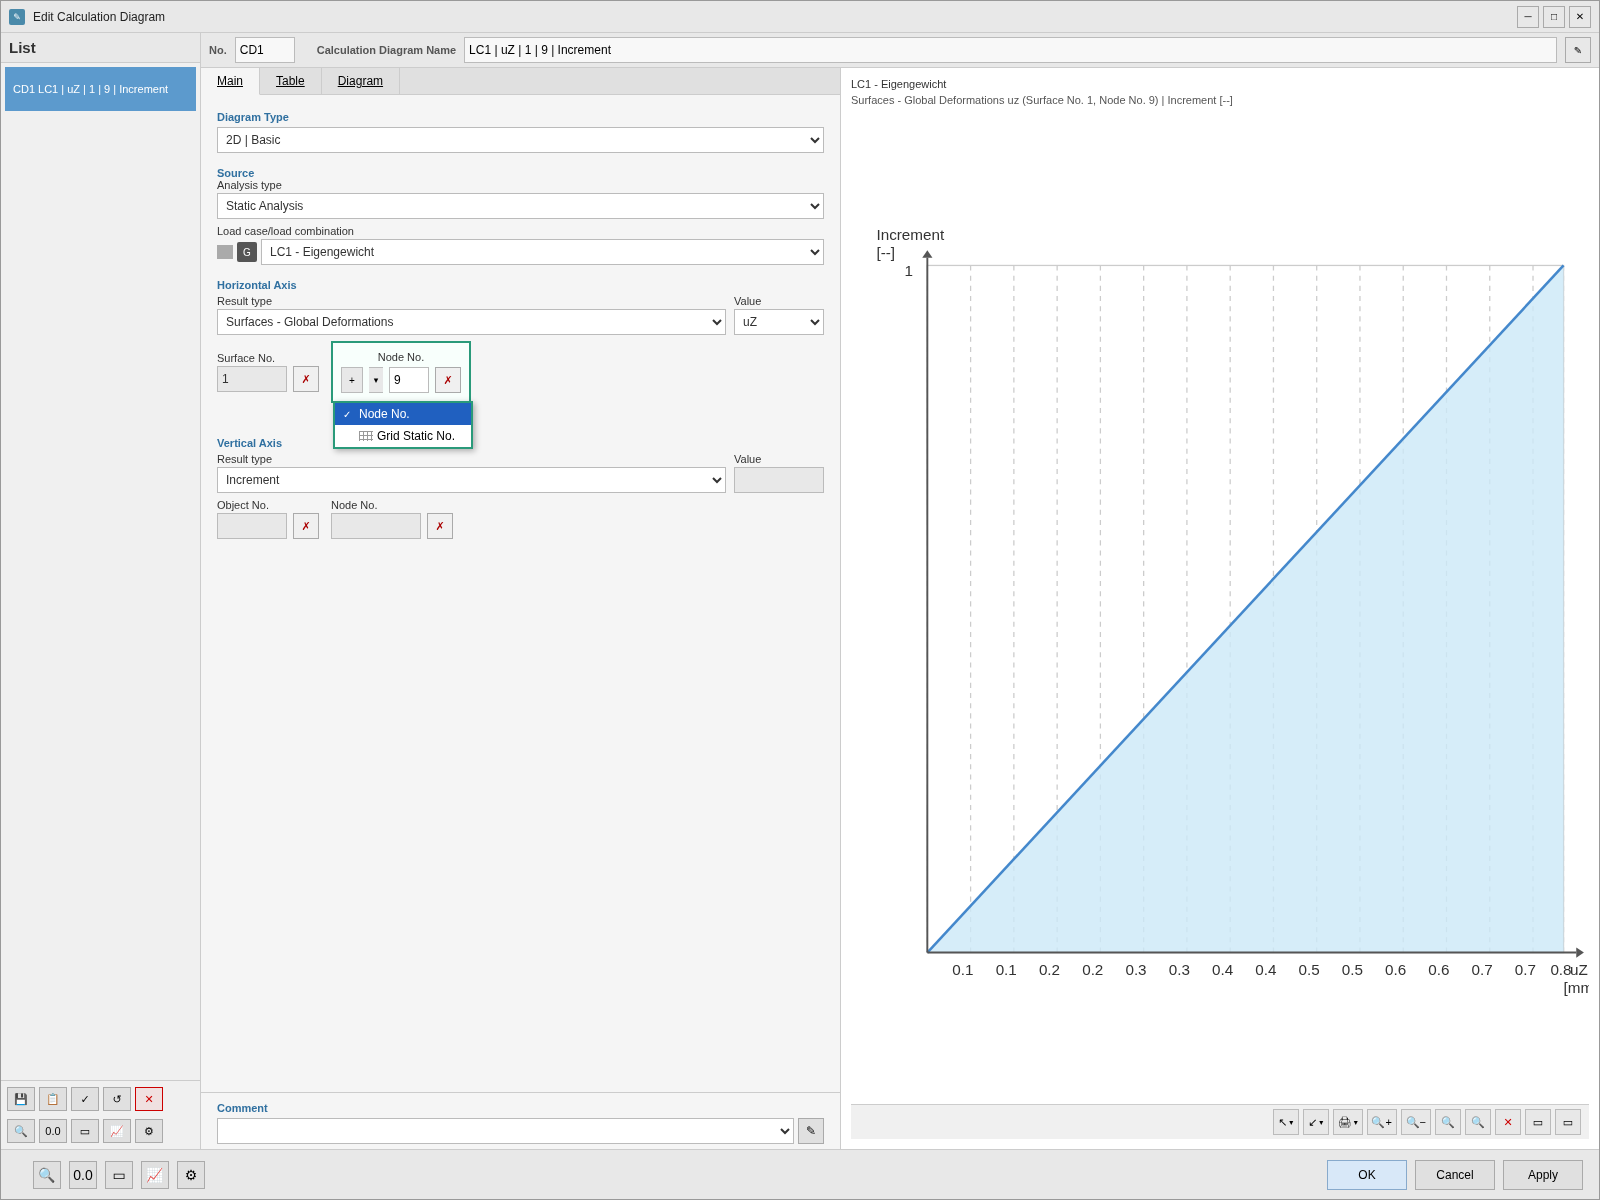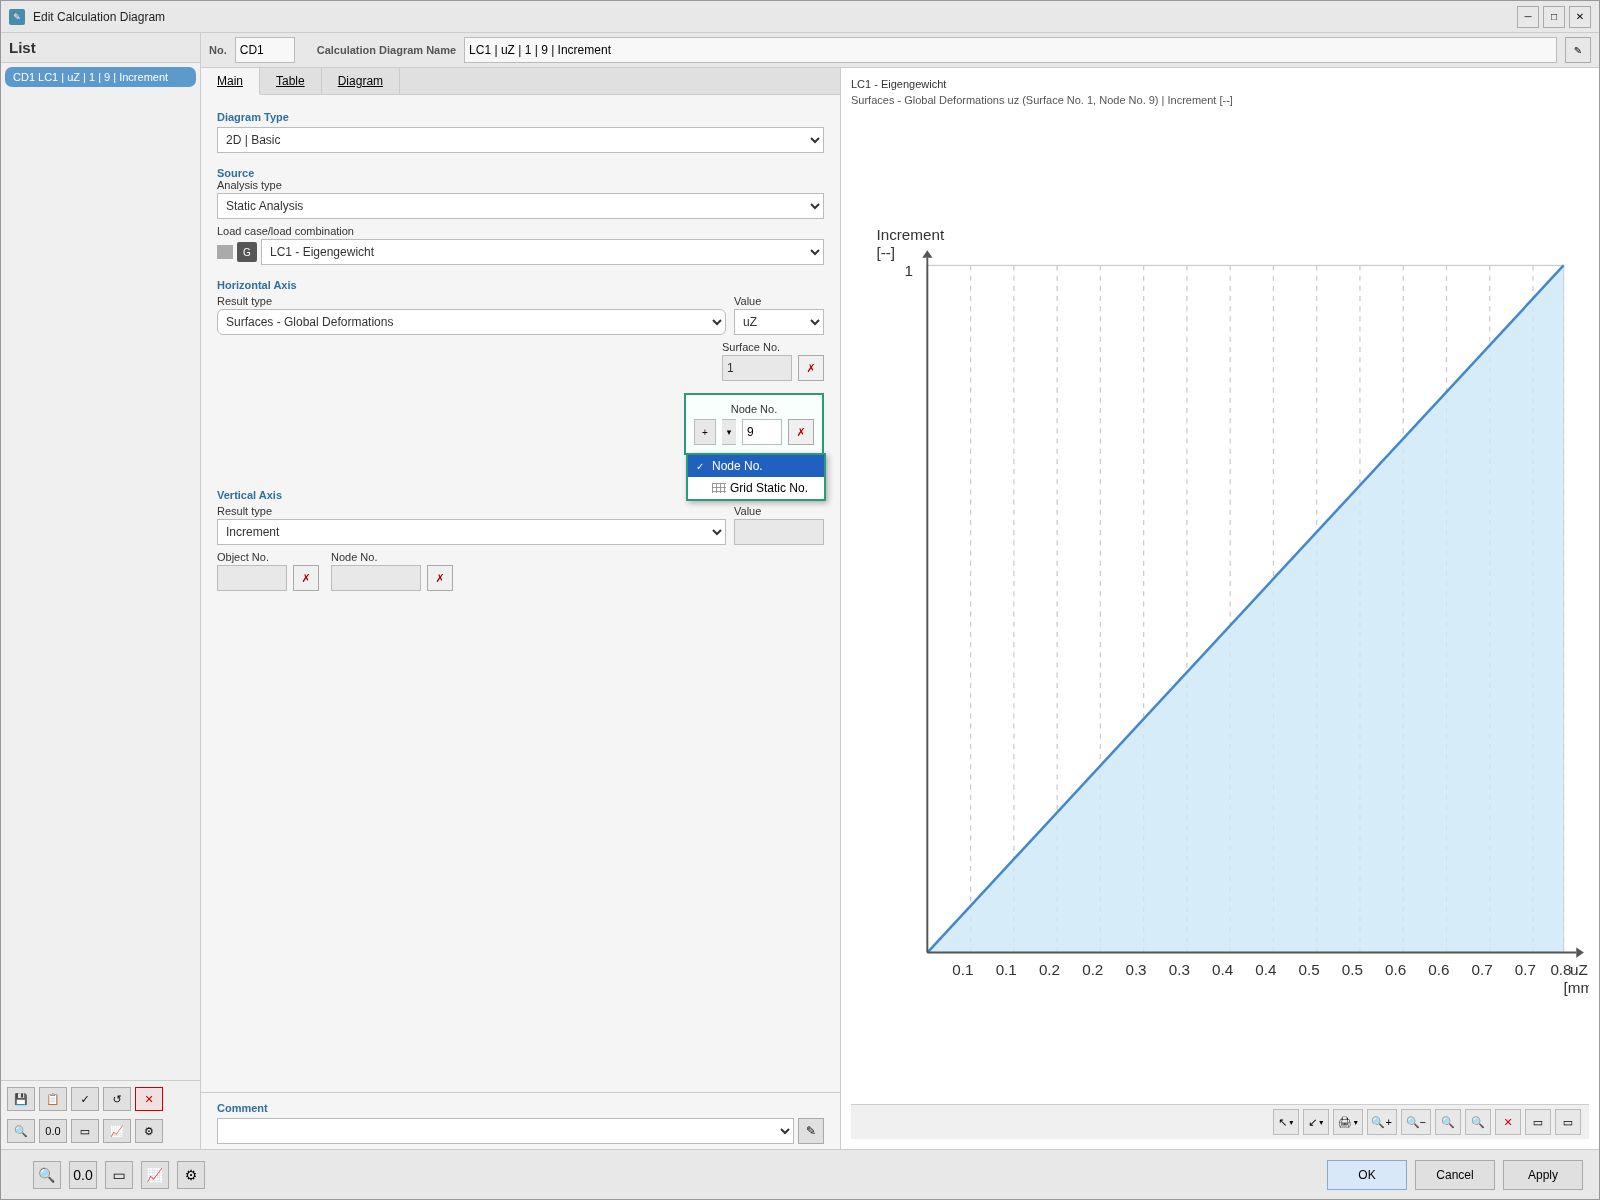--- a/index.html
+++ b/index.html
@@ -17,7 +17,7 @@
     
     .left-panel { width: 200px; background: #f0f0f0; border-right: 1px solid #ccc; display: flex; flex-direction: column; flex-shrink: 0; }
     .left-panel-header { padding: 6px 8px; font-weight: bold; font-size: 15px; color: #333; border-bottom: 1px solid #ccc; background: #e8e8e8; }
-    .left-panel-item { padding: 4px 8px; background: #5c9acd; color: white; margin: 4px; border-radius: 7px; font-size: 11px; }
+    .left-panel-item { padding: 16px 8px; background: #5c9acd; color: white; margin: 4px; border-radius: 0; font-size: 11px; }
     .left-panel-footer { margin-top: auto; border-top: 1px solid #ccc; padding: 6px; display: flex; gap: 4px; flex-wrap: wrap; }
     .footer-btn { width: 28px; height: 24px; border: 1px solid #aaa; background: #e0e0e0; cursor: pointer; display: flex; align-items: center; justify-content: center; font-size: 11px; }
     .footer-btn.red { border-color: #cc0000; background: #f0e0e0; }

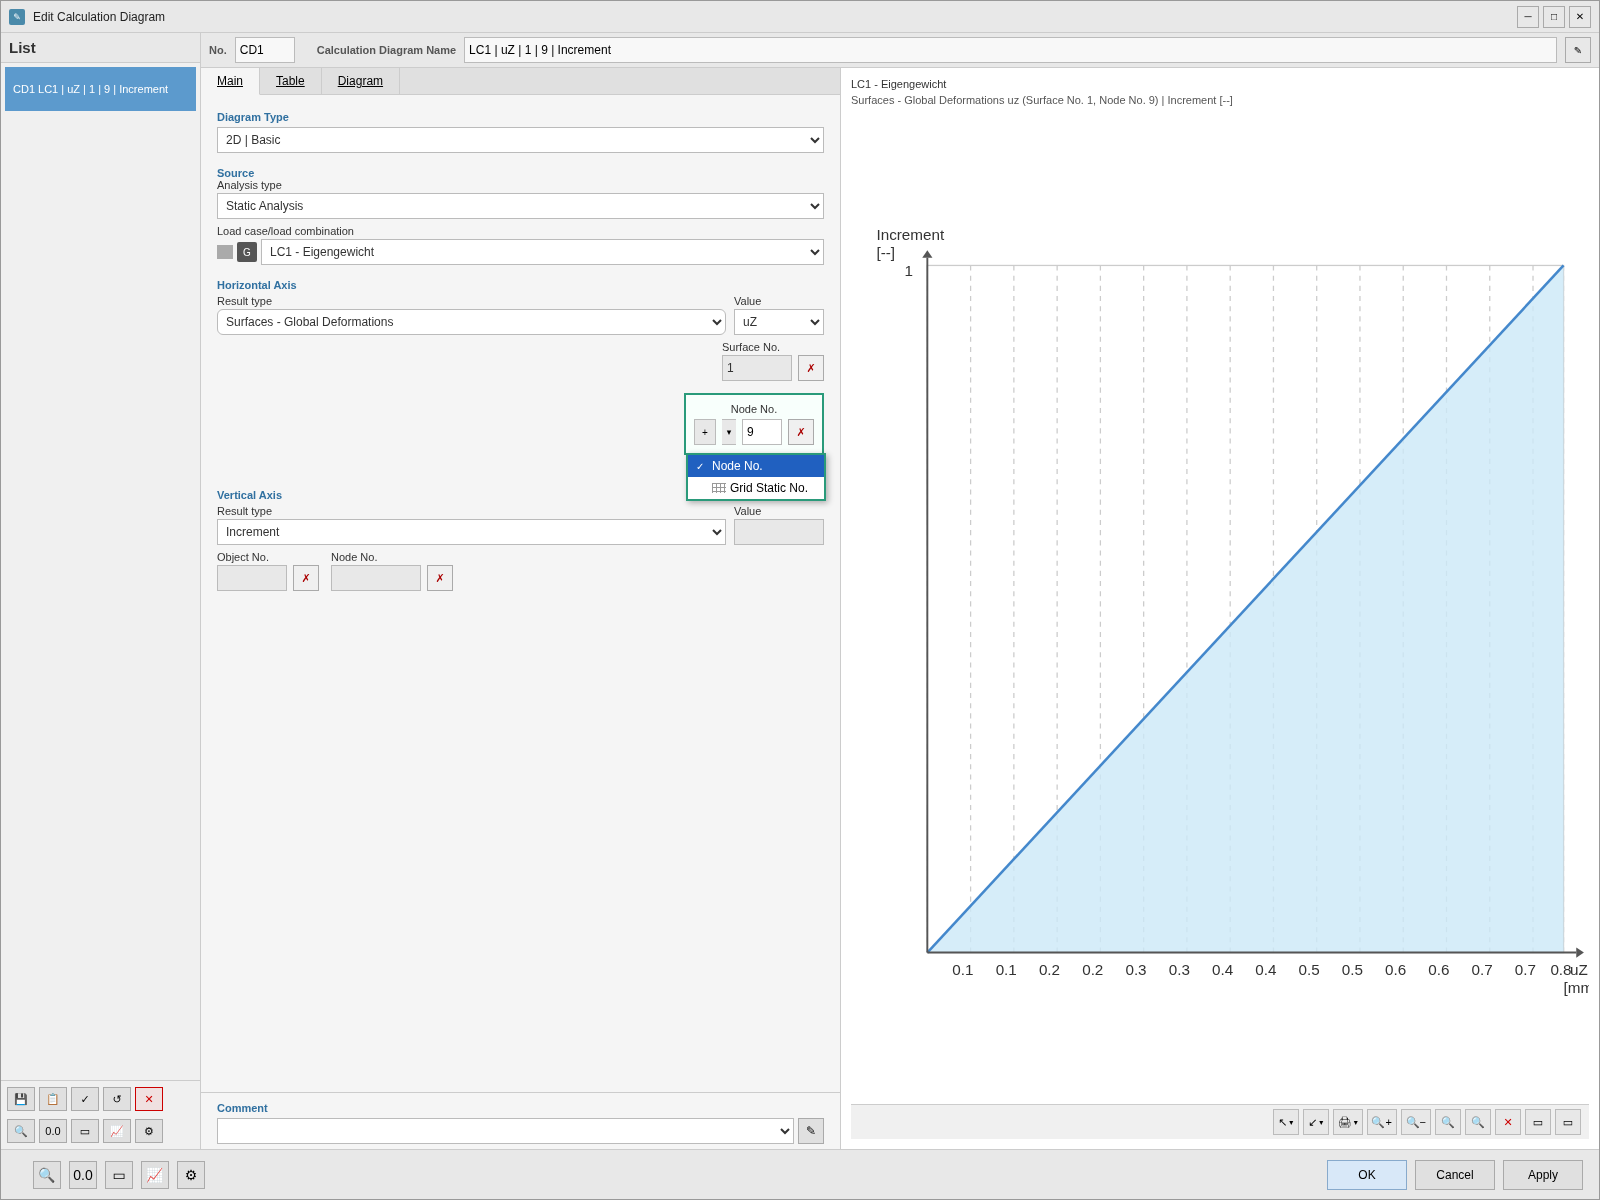--- a/index.html
+++ b/index.html
@@ -163,7 +163,7 @@
                 <div style="display:flex; gap:8px; align-items:flex-end;">
                   <div style="flex:1;">
                     <div class="field-label">Result type</div>
-                    <select style="width:100%;border-radius:6px;">
+                    <select style="width:100%;">
                       <option>Surfaces - Global Deformations</option>
                     </select>
                   </div>

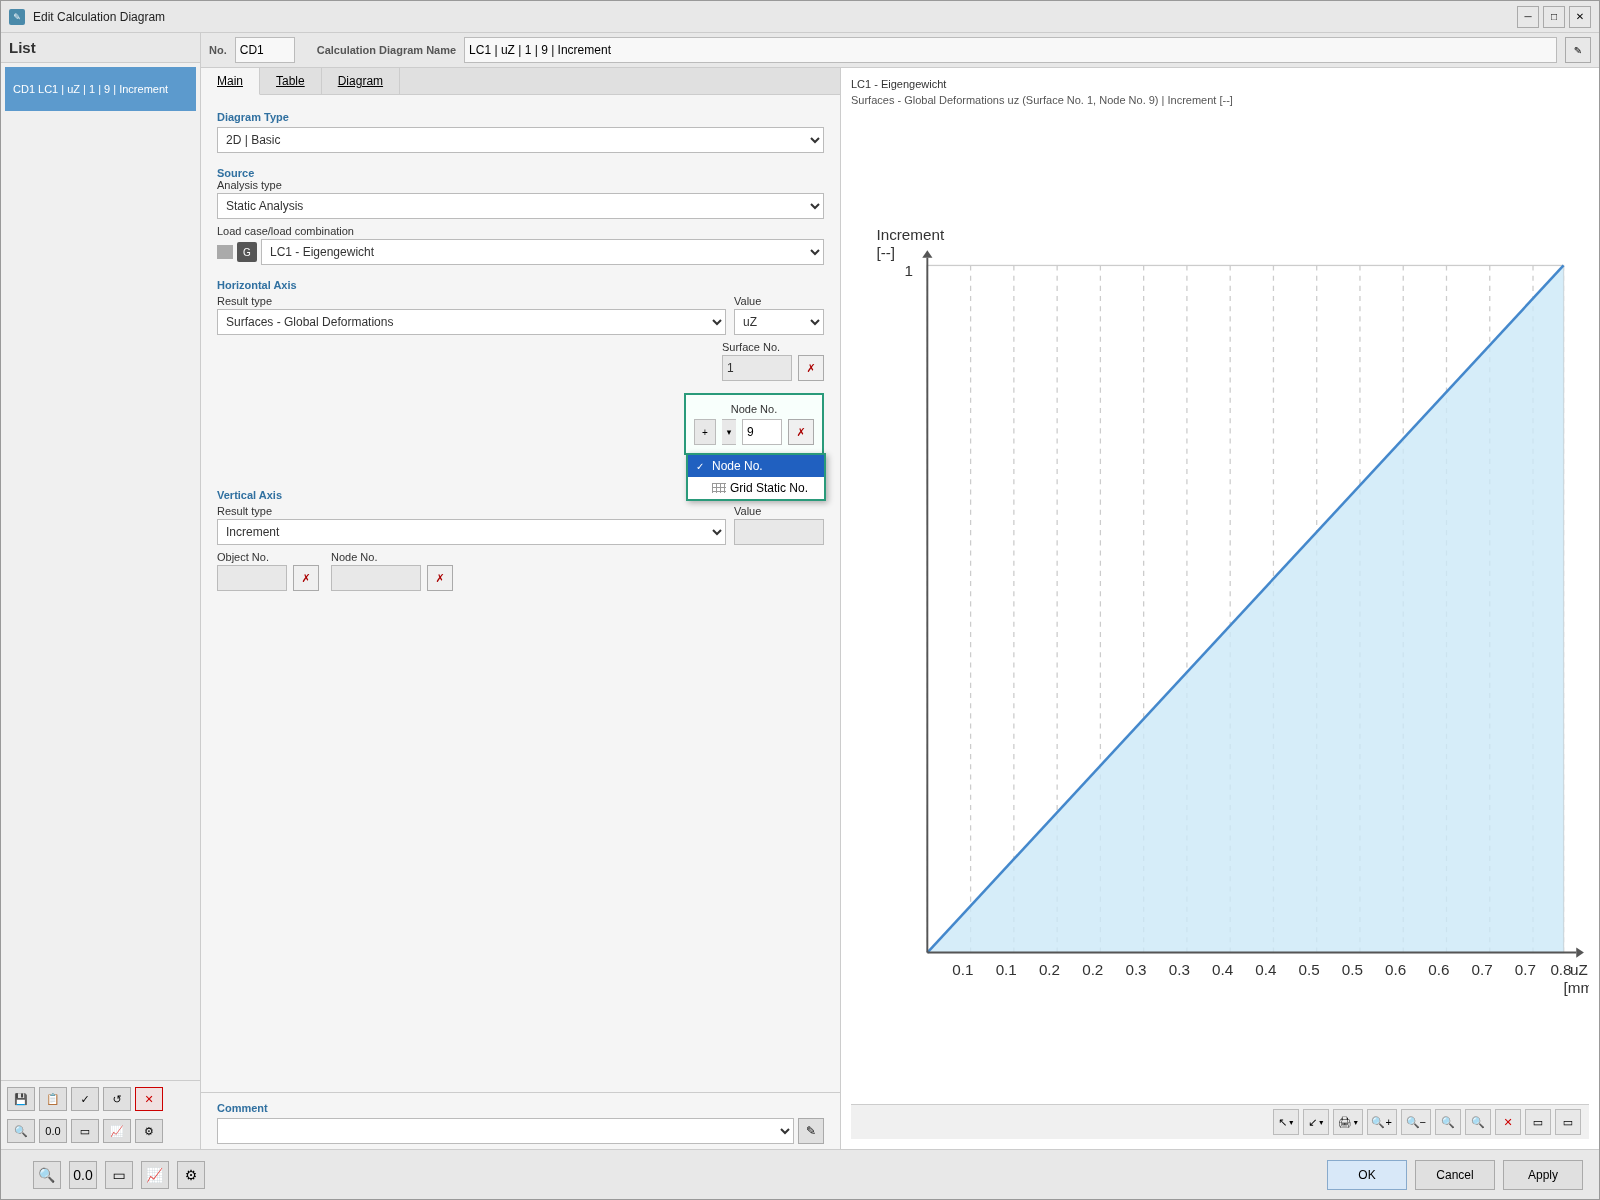--- a/index.html
+++ b/index.html
@@ -176,7 +176,7 @@
                 </div>
               </div>
 
-              <div style="margin-top:6px; display:flex; gap:12px; align-items:flex-end;flex-direction:column;">
+              <div style="margin-top:6px; display:flex; gap:12px; align-items:center;">
                 <div>
                   <div class="field-label">Surface No.</div>
                   <div class="no-row">

